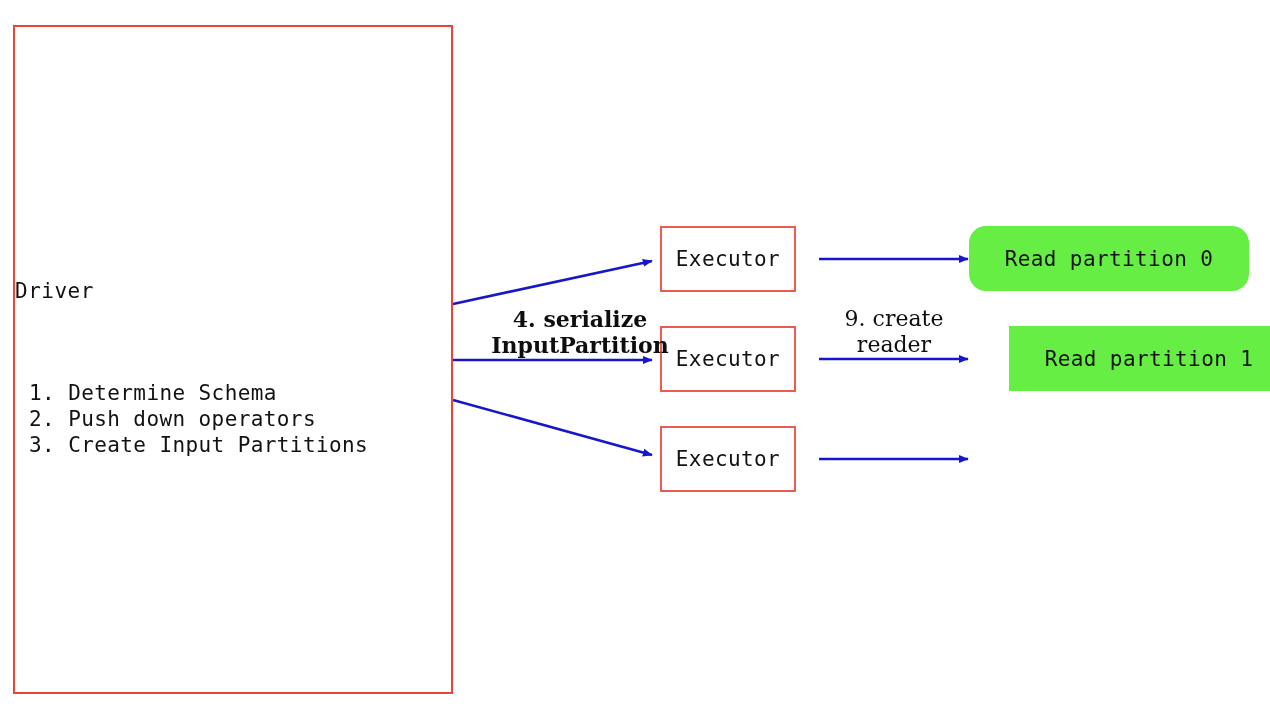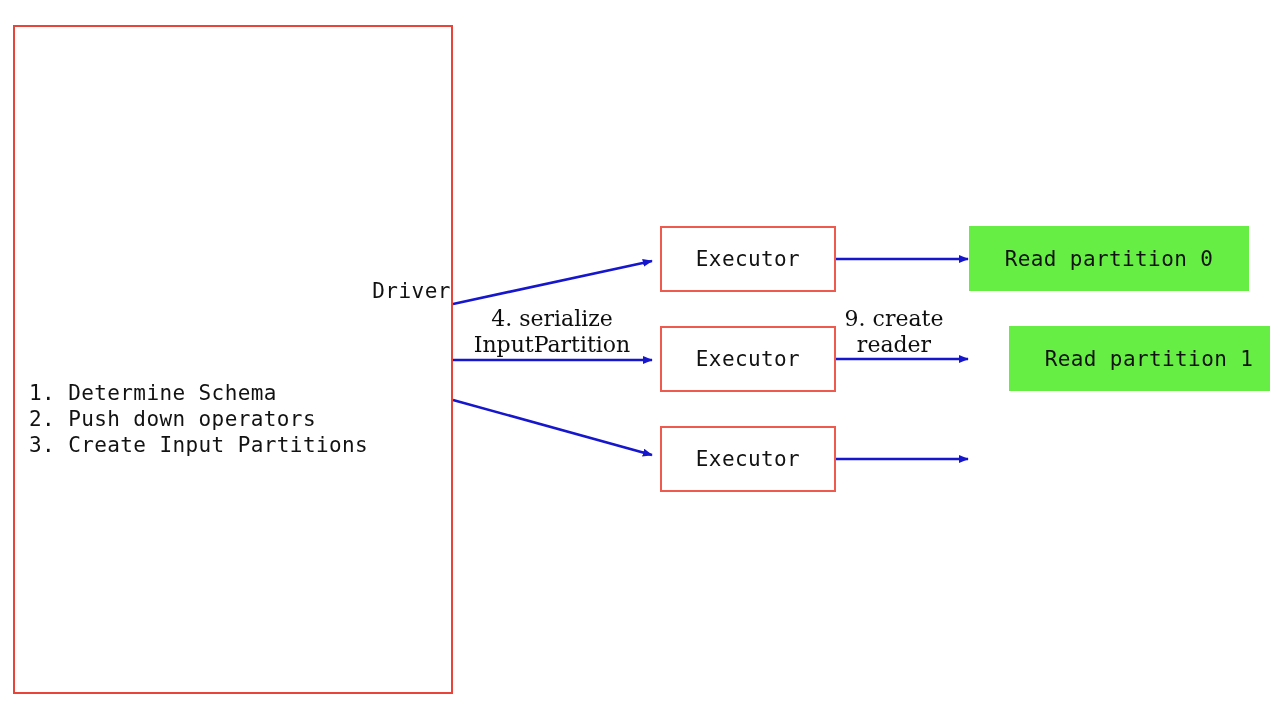--- a/index.html
+++ b/index.html
@@ -63,7 +63,7 @@
     white-space: pre;
   }
   .exec-box {
-    width: 176px;
+    width: 136px;
     height: 66px;
     border: 2px solid #ef5a4e;
     background: #ffffff;

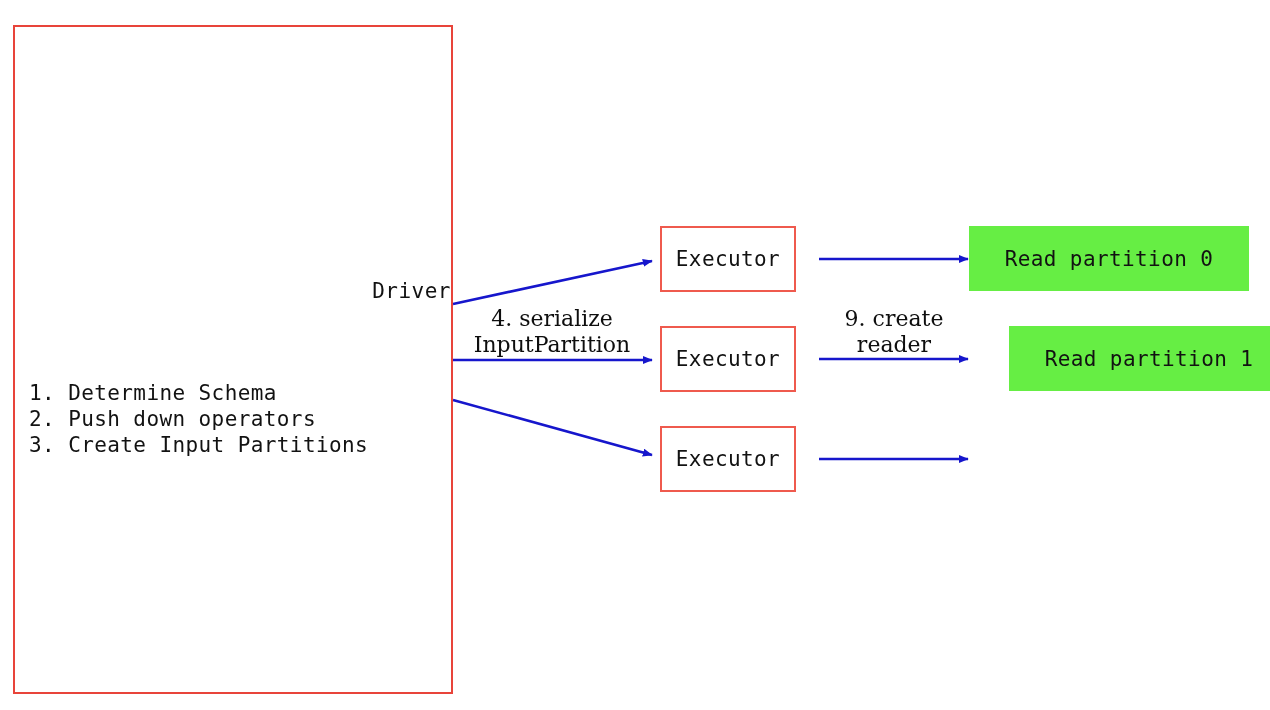--- a/index.html
+++ b/index.html
@@ -154,7 +154,7 @@
     <span>Executor</span>
   </div>
 
-  <div class="box part-box" style="left:969px; top:226px;">
+  <div class="box part-box" style="left:969px; top:226px;border-radius:17px;">
     <span>Read partition 0</span>
   </div>
   <div class="box part-box" style="left:969px; top:326px;margin-left:40px;">

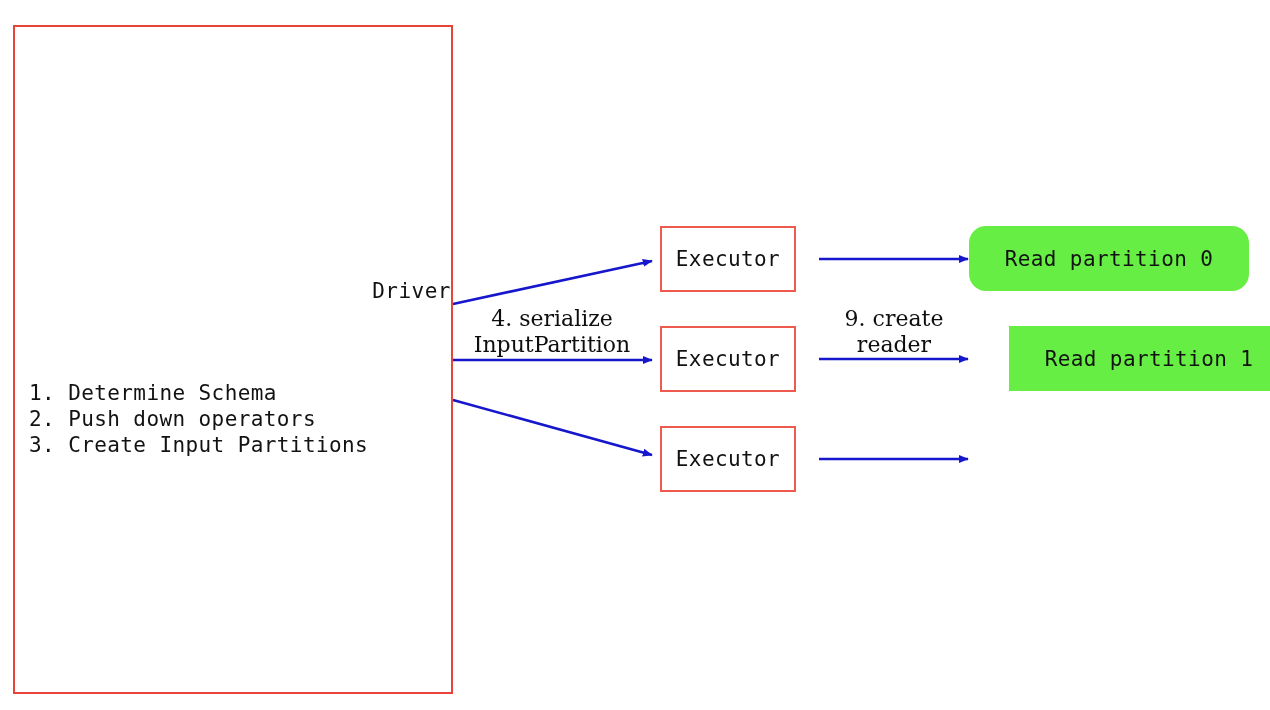--- a/index.html
+++ b/index.html
@@ -44,7 +44,7 @@
     left: 0;
     top: 252px;
     width: 436px;
-    text-align: right;
+    text-align: left;
     font-family: "DejaVu Sans Mono", "Liberation Mono", monospace;
     font-size: 21px;
     color: #121212;

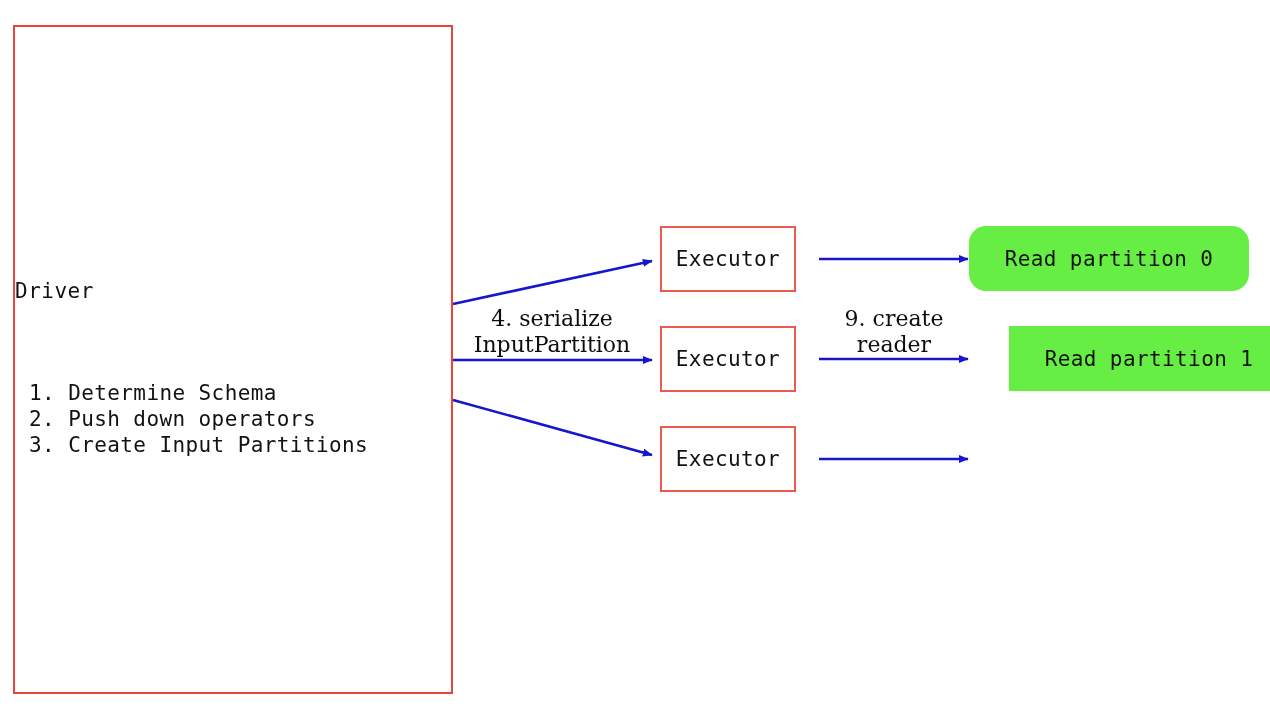--- a/index.html
+++ b/index.html
@@ -94,9 +94,10 @@
     white-space: pre;
   }
   .label-serialize {
-    left: 452px;
+    left: 480px;
     top: 306px;
     width: 200px;
+    font-weight: bold;
   }
   .label-create {
     left: 824px;

